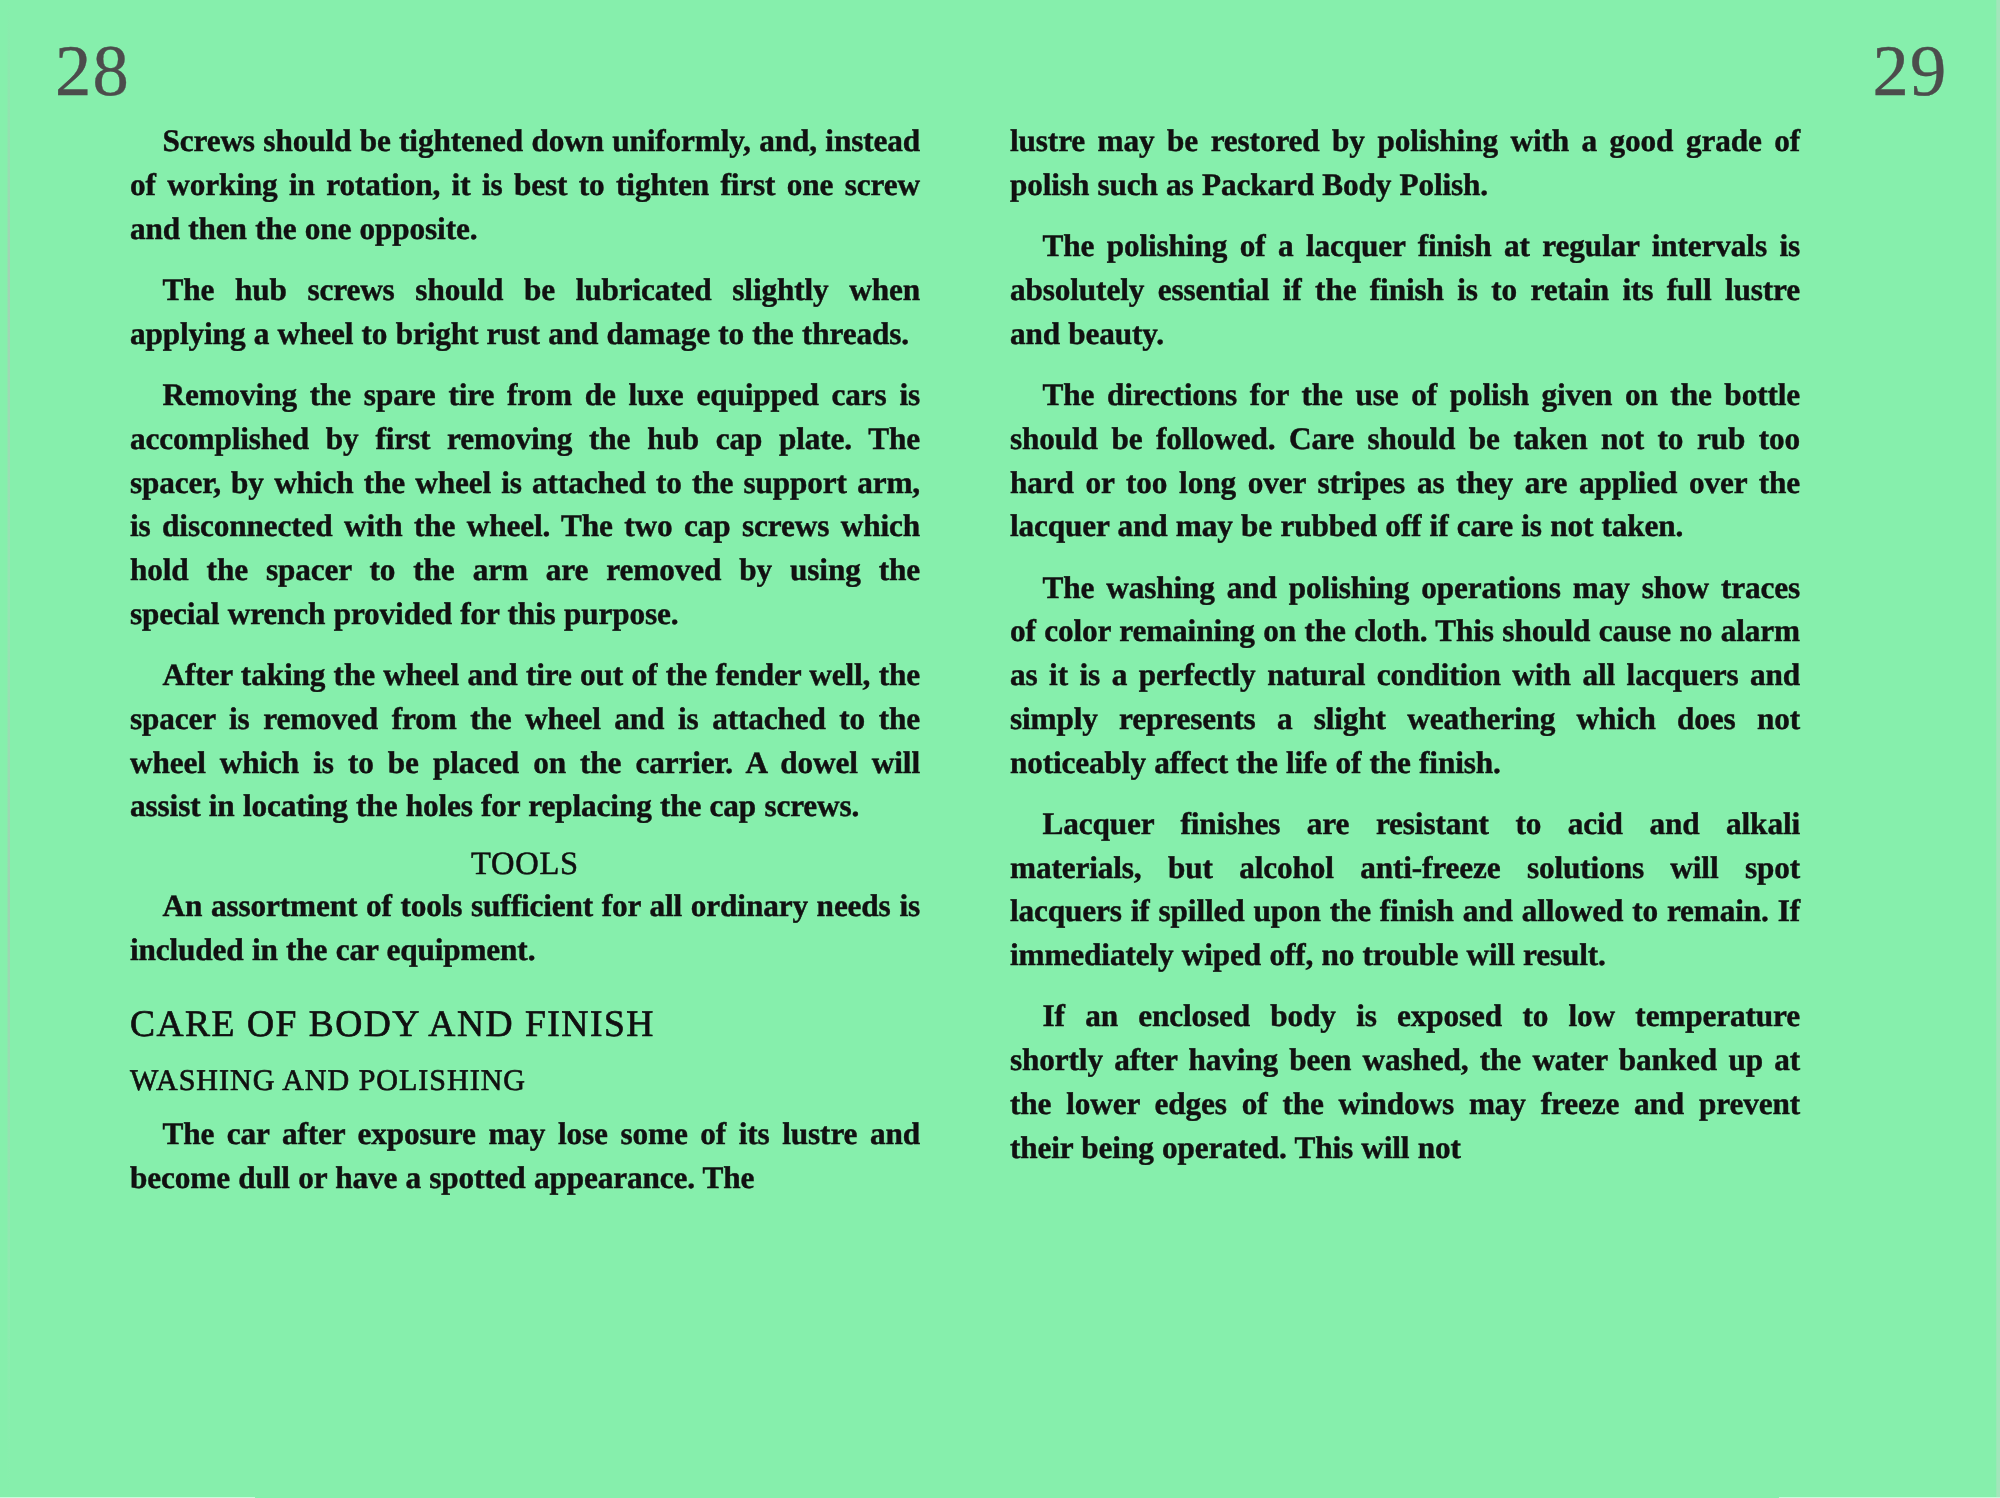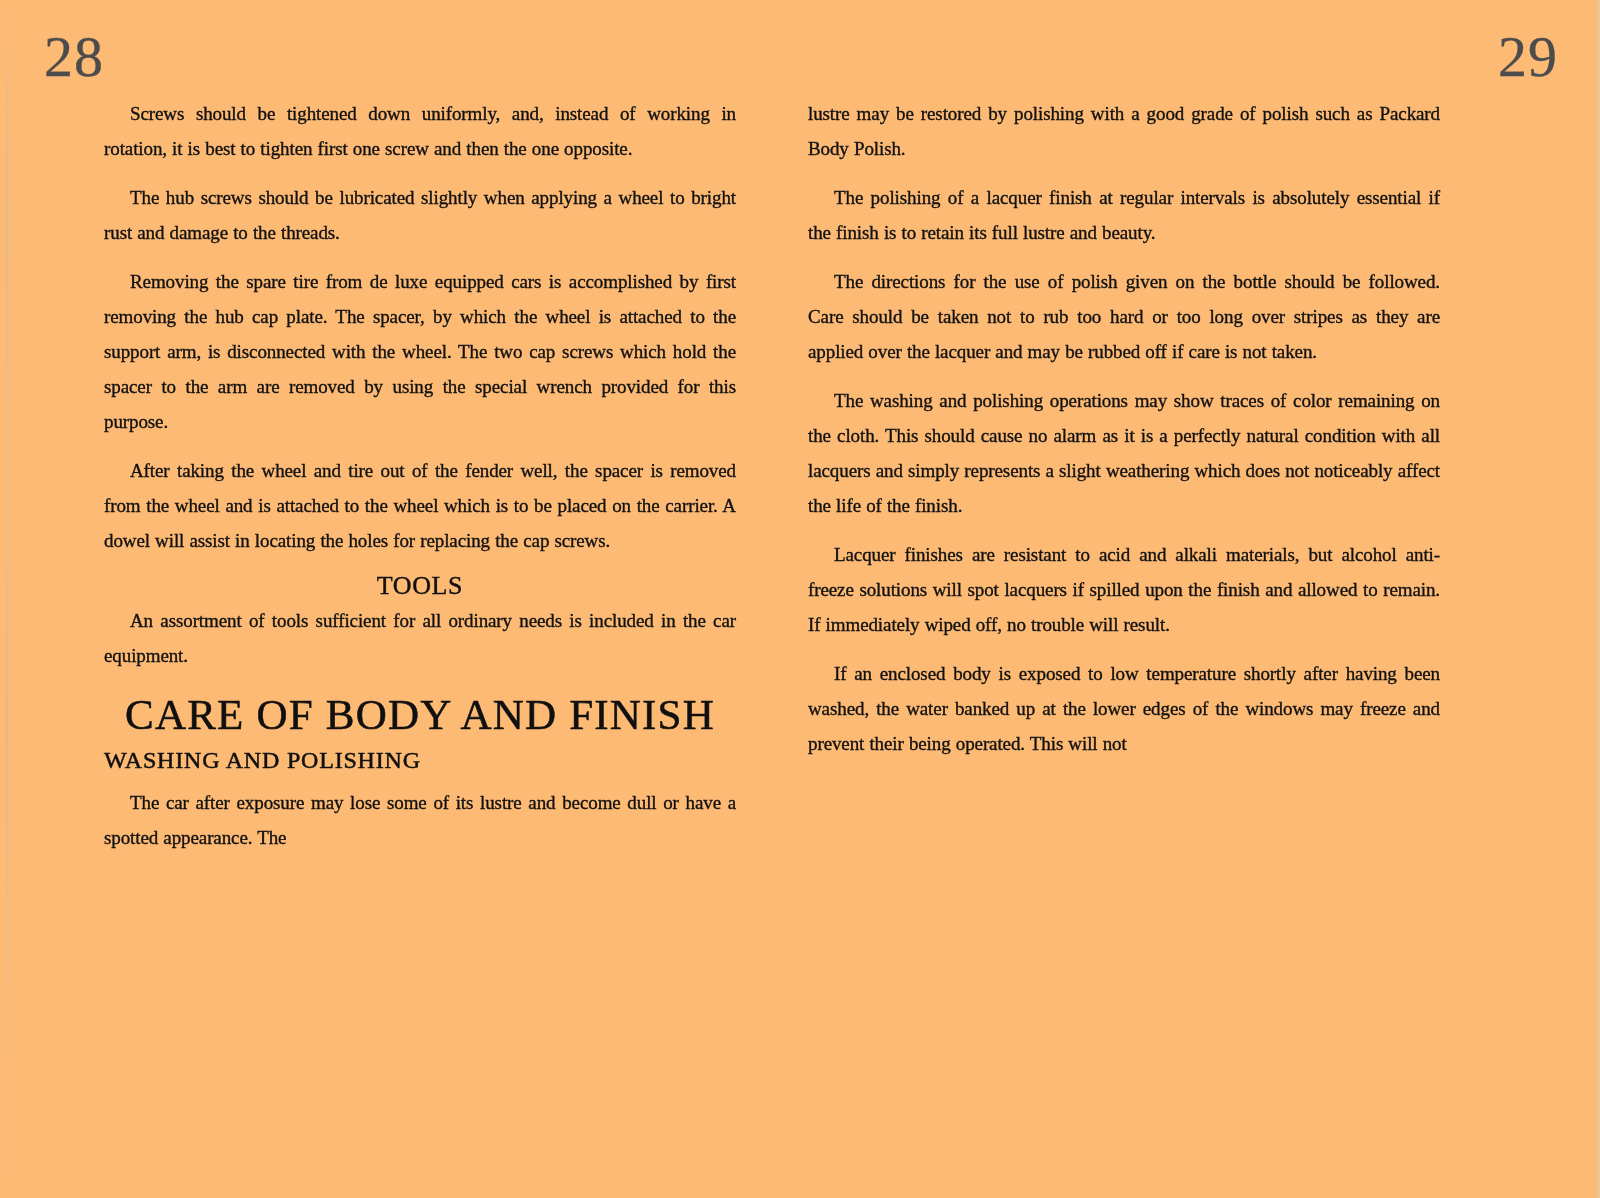--- a/index.html
+++ b/index.html
@@ -11,7 +11,7 @@
     position: relative;
     width: 1600px;
     height: 1198px;
-    background: #fdba74;
+    background: #86efac;
     overflow: hidden;
     font-family: "Liberation Serif", "DejaVu Serif", serif;
   }

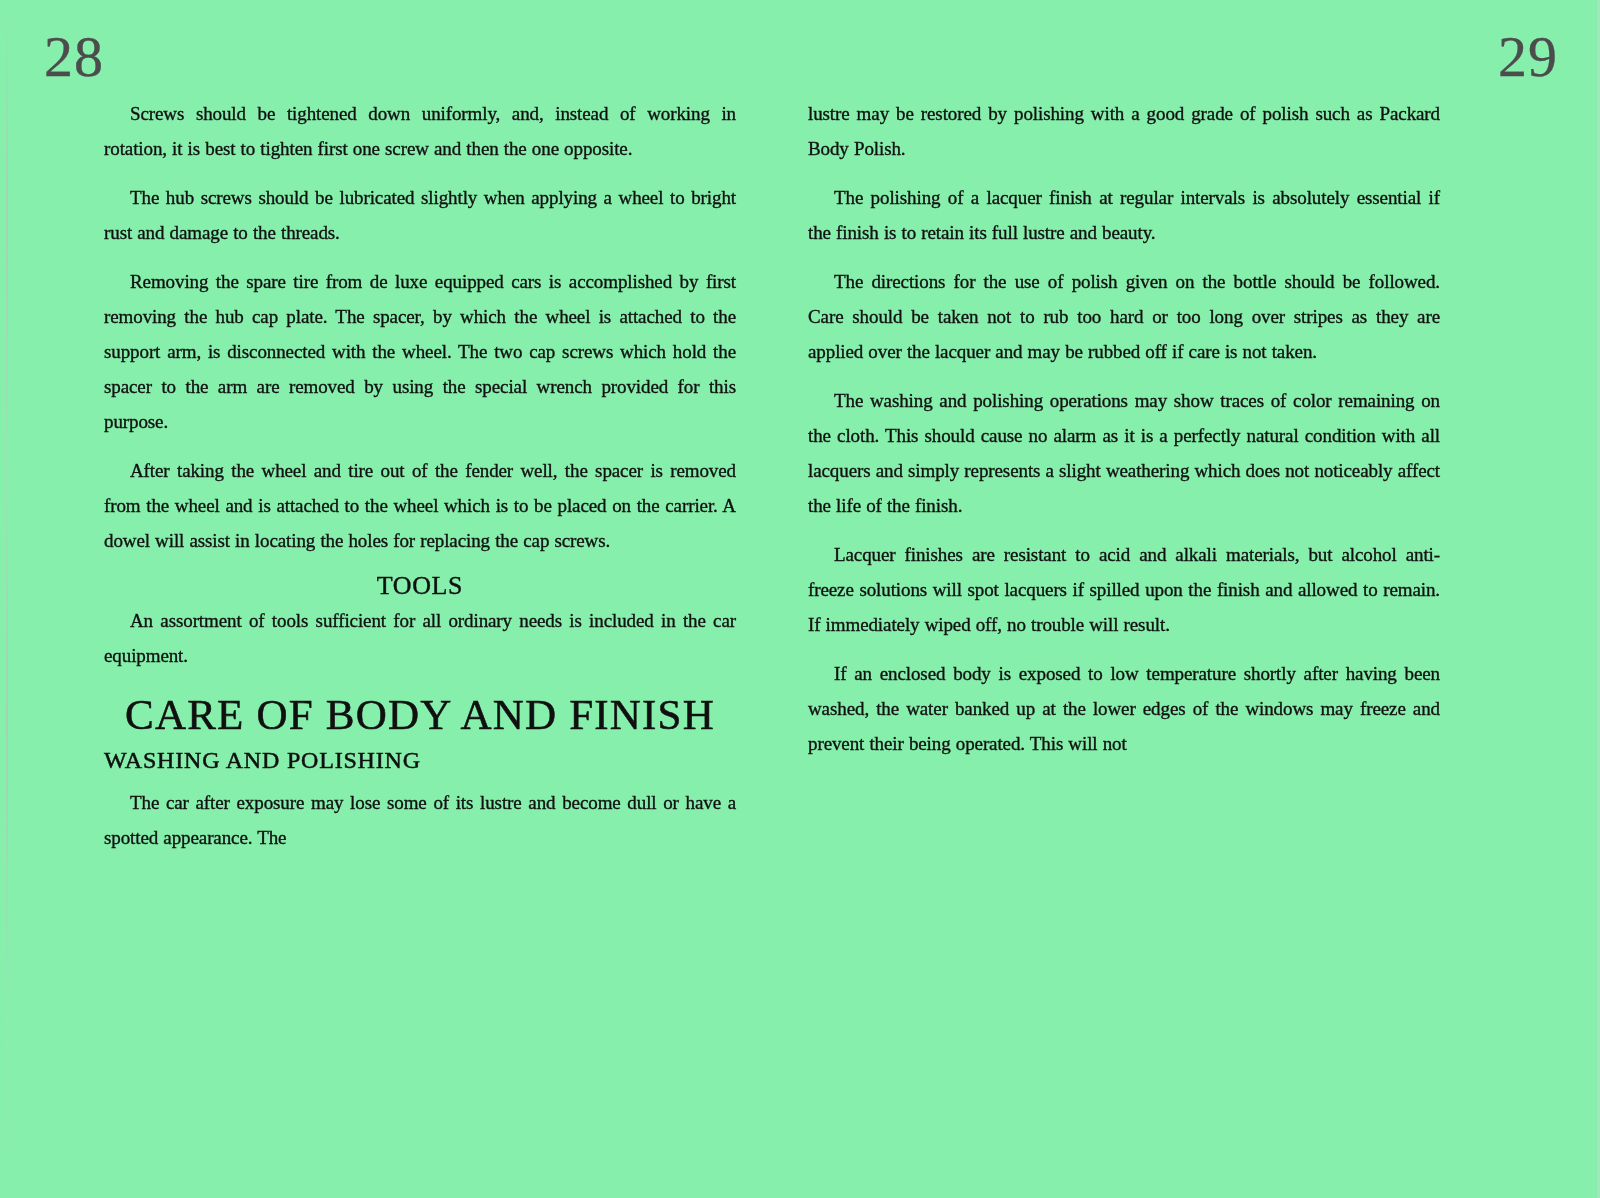--- a/index.html
+++ b/index.html
@@ -65,9 +65,9 @@
     text-align: justify;
     text-align-last: left;
     text-indent: 26px;
-    font-size: 19px;
+    font-size: 25px;
     line-height: 35px;
-    font-weight: normal;
+    font-weight: bold;
     color: #111111;
     letter-spacing: -0.1px;
     word-spacing: 0.5px;

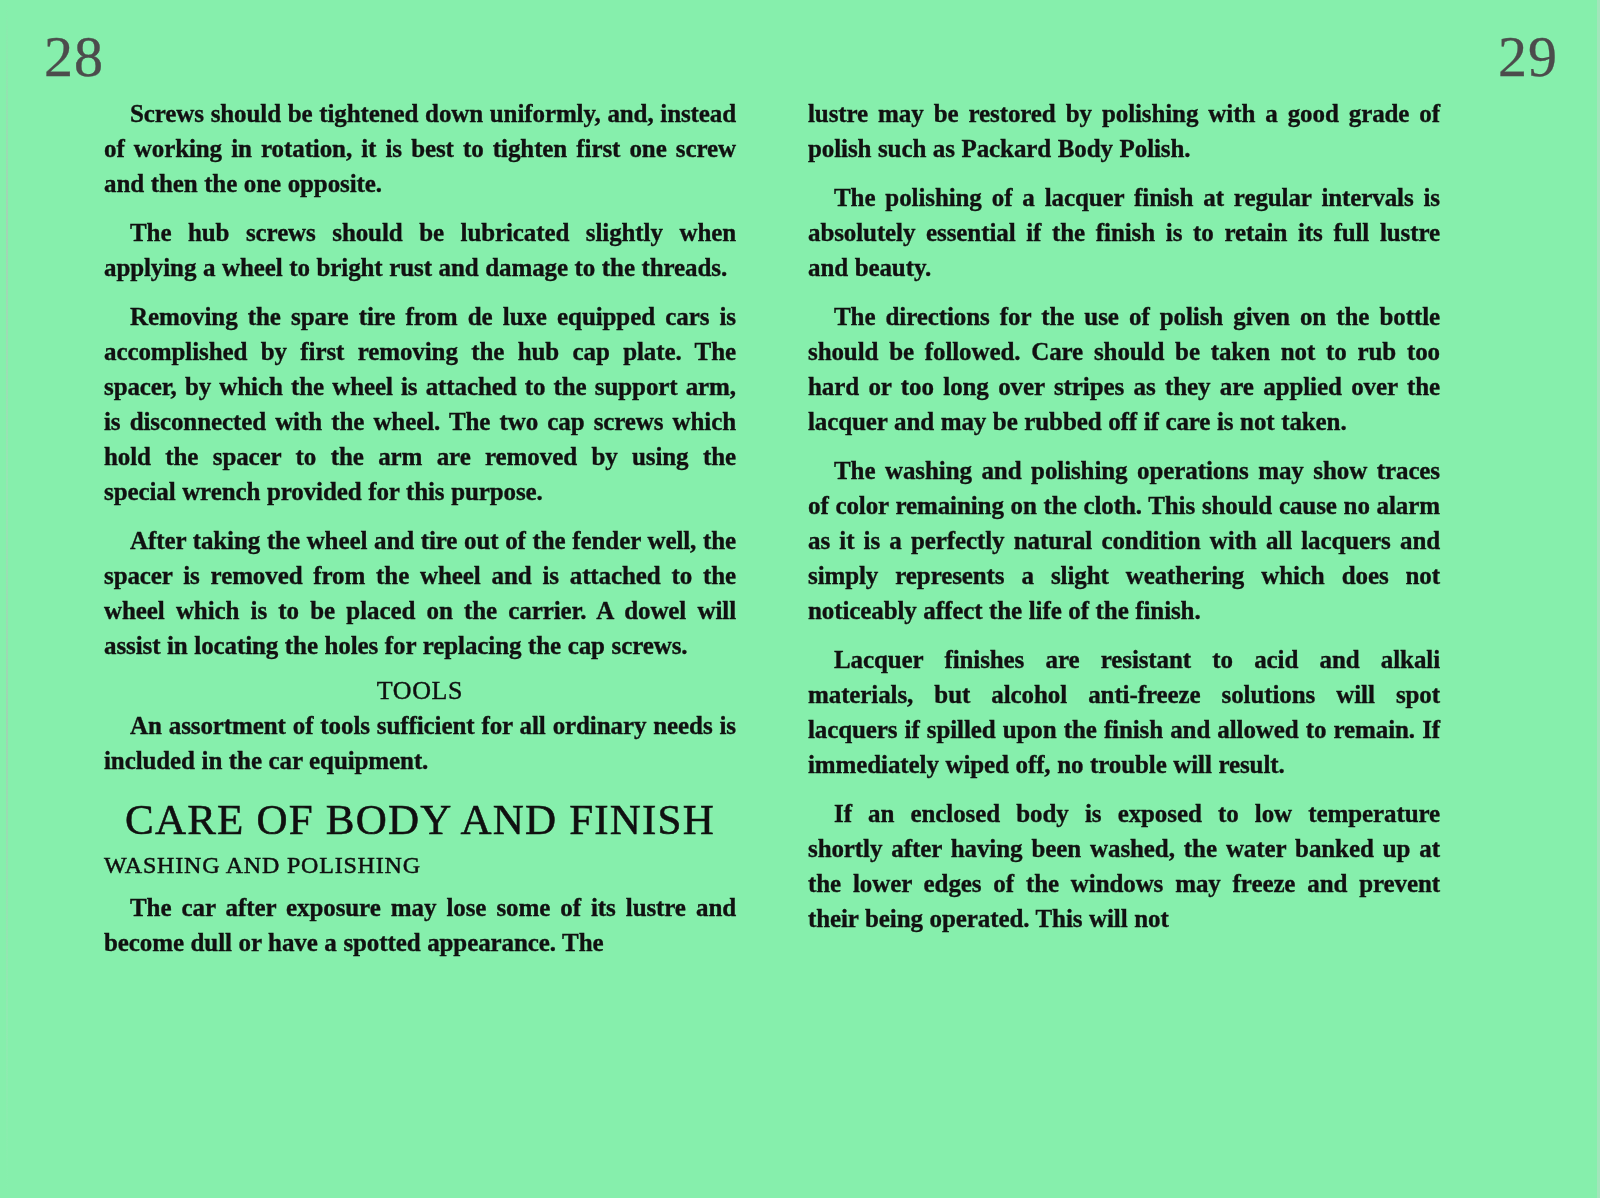--- a/index.html
+++ b/index.html
@@ -78,8 +78,7 @@
 
   h2.section-heading {
     margin: 22px 0 10px 0;
-    text-align: center;
-    font-size: 43px;
+    font-size: 30px;
     line-height: 40px;
     font-weight: normal;
     color: #101010;

